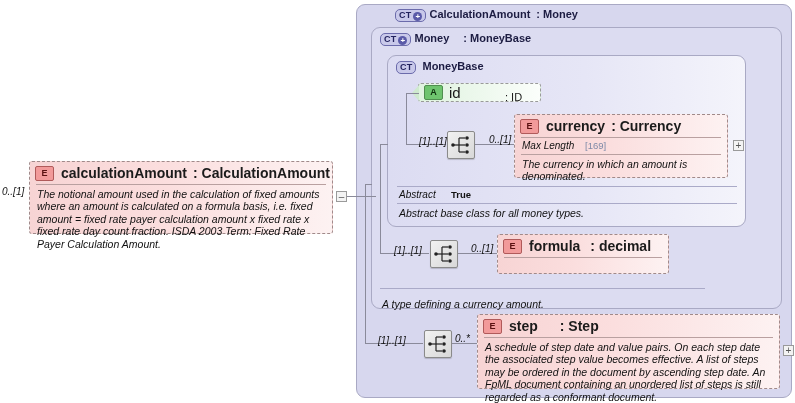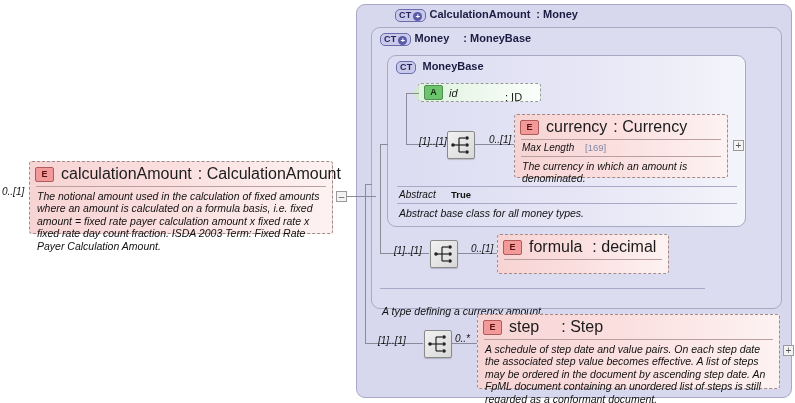--- a/index.html
+++ b/index.html
@@ -126,7 +126,7 @@
 
 <div class="abs attrbox" style="left:418px;top:83px;width:123px;height:19px;">
   <span class="badge-a">A</span>
-  <span style="font-size:11px;min-width:56px;display:inline-block;font-style:italic;">id</span>
+  <span style="font-size:15px;min-width:56px;display:inline-block;">id</span>
   <span style="font-size:11px;margin-top:8px;">: ID</span>
 </div>
 

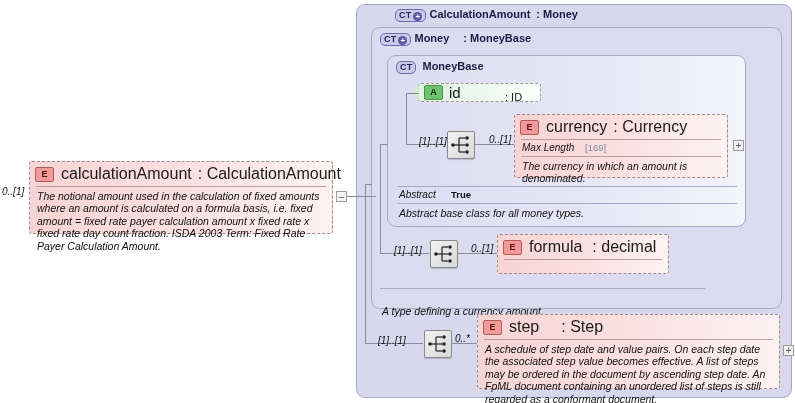--- a/index.html
+++ b/index.html
@@ -61,7 +61,7 @@
     border:1px solid #b05a5a;background:#f29a9a;color:#5a1010;
     font-size:9px;font-weight:bold;border-radius:2px;margin-right:7px;flex:none;
   }
-  .ename{font-size:16px;font-weight:normal;color:#1b1b1b;white-space:nowrap;}
+  .ename{font-size:14px;font-weight:bold;color:#1b1b1b;white-space:nowrap;}
   .ename .sp{display:inline-block;width:6px;}
   .esep{height:1px;background:#b9a0a0;margin:0 6px;}
   .edesc{

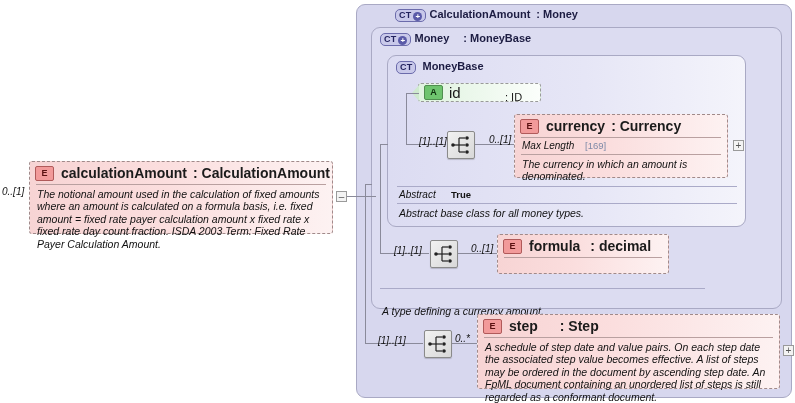--- a/index.html
+++ b/index.html
@@ -208,7 +208,7 @@
 </div>
 
 <div class="abs metaline" style="left:380px;top:288px;width:325px;"></div>
-<div class="abs metadesc" style="left:380px;top:303px;width:325px;">A type defining a currency amount.</div>
+<div class="abs metadesc" style="left:380px;top:296px;width:325px;">A type defining a currency amount.</div>
 
 <div class="abs line vline" style="left:365px;top:184px;width:1px;height:159px;"></div>
 <div class="abs line hline" style="left:365px;top:184px;width:7px;height:1px;"></div>

